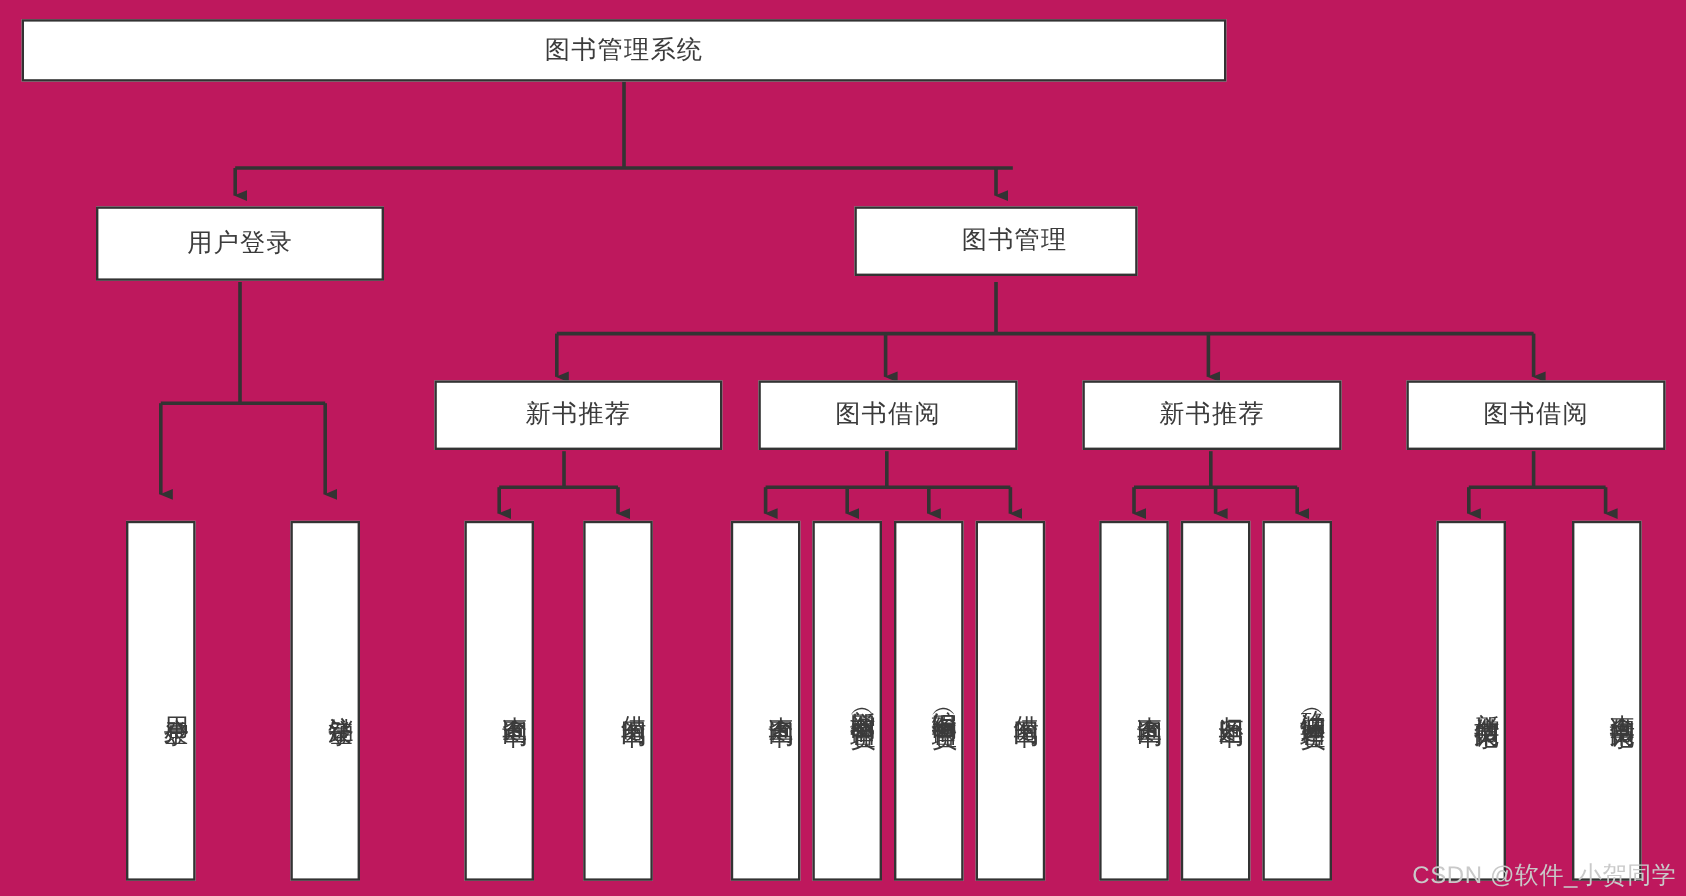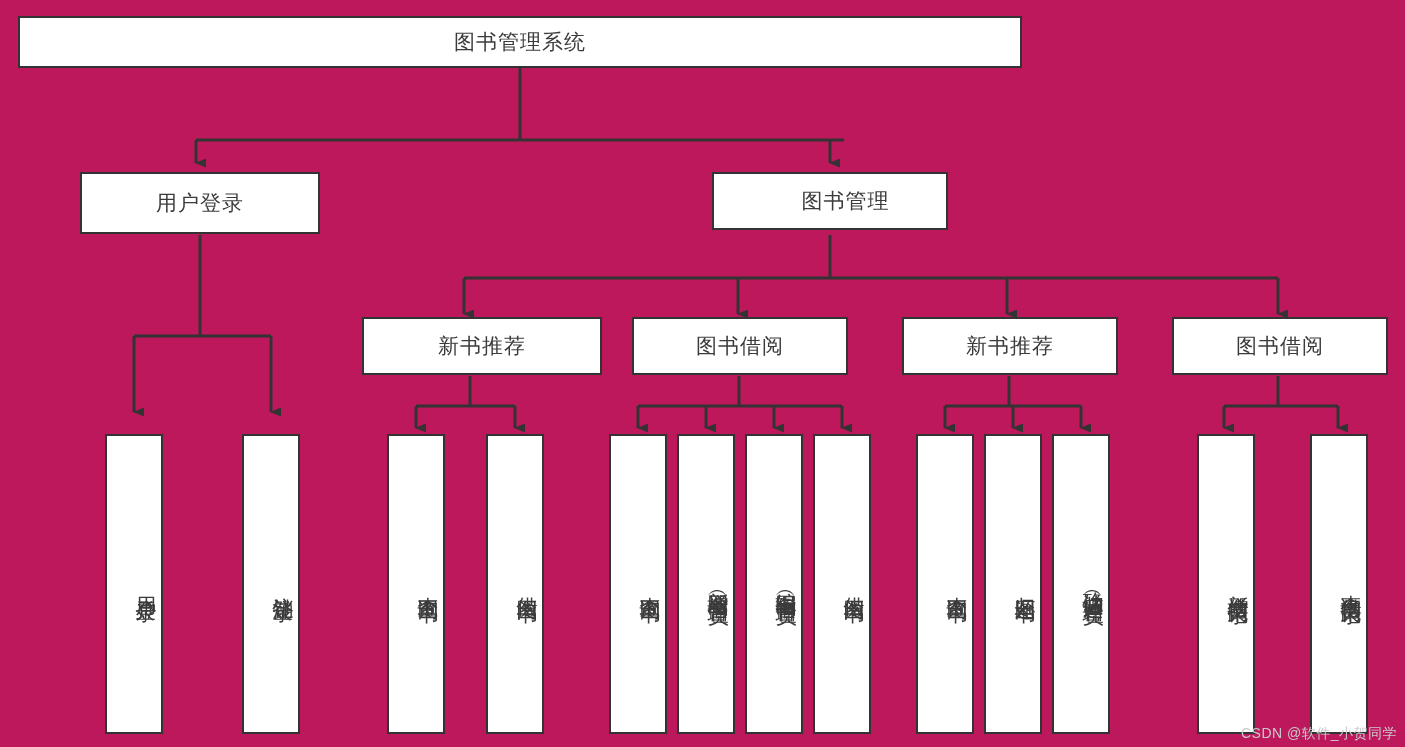--- a/index.html
+++ b/index.html
@@ -65,7 +65,7 @@
     position: absolute;
     right: 8px;
     bottom: 4px;
-    font-size: 14px;
+    font-size: 20px;
     color: #c9c9c9;
     letter-spacing: 0.5px;
     z-index: 5;

